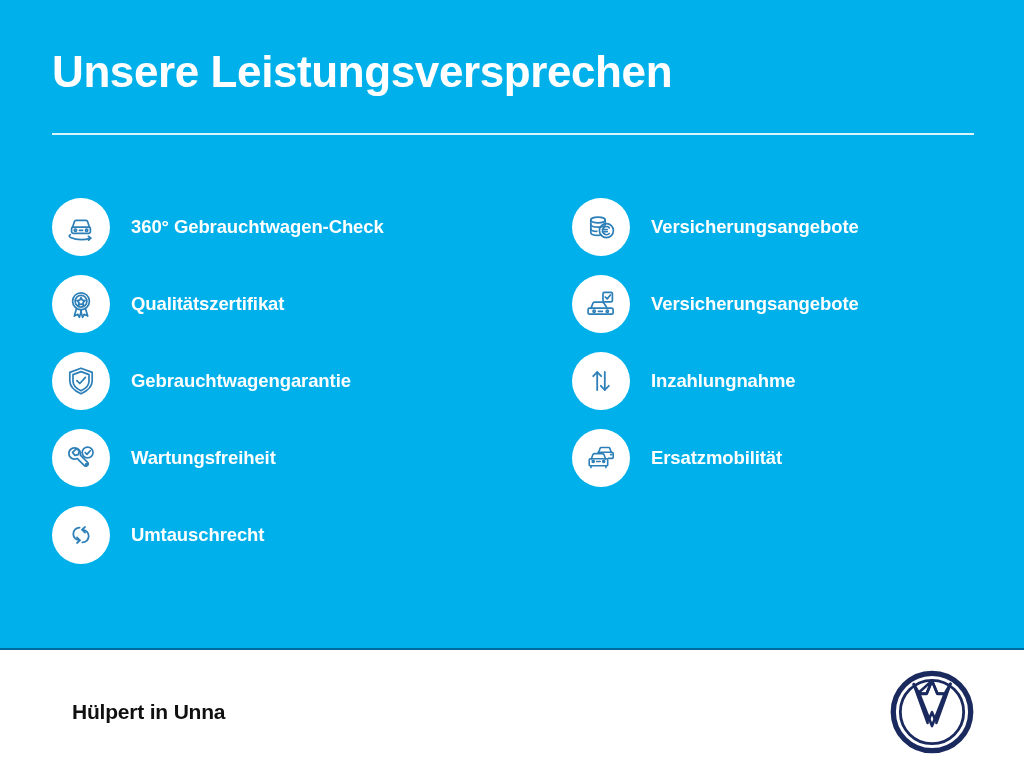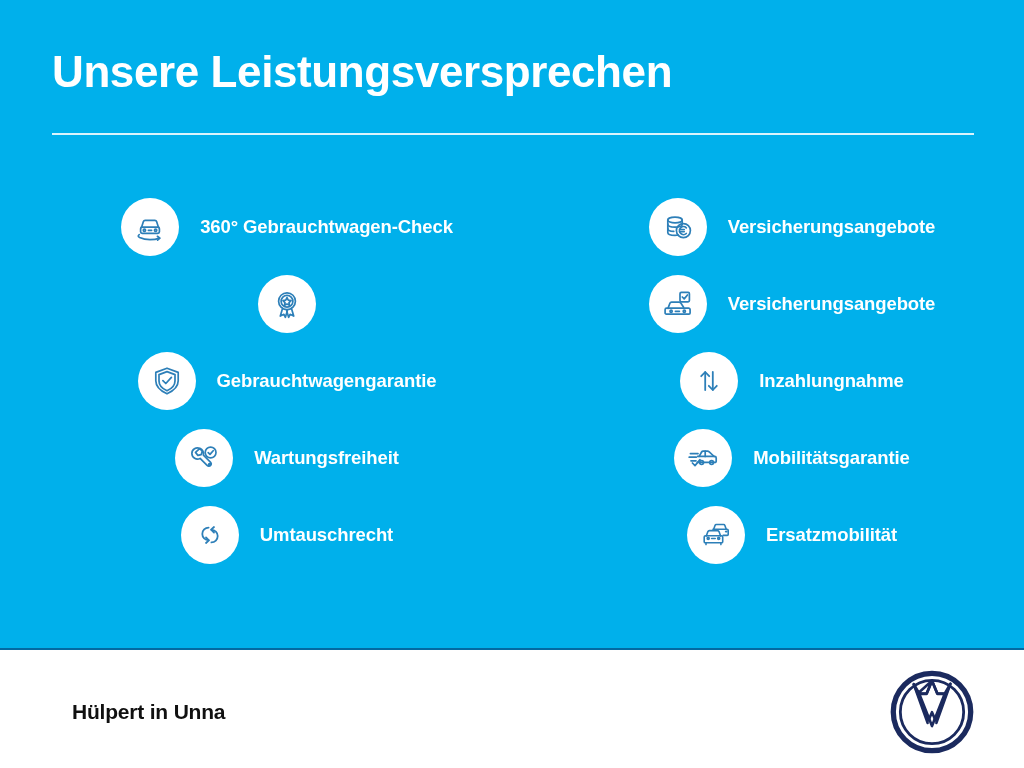--- a/index.html
+++ b/index.html
@@ -68,7 +68,6 @@
     align-items: center;
     height: 58px;
     margin-bottom: 19px;
-    justify-content: center;
   }
   .benefit:last-child { margin-bottom: 0; }
 

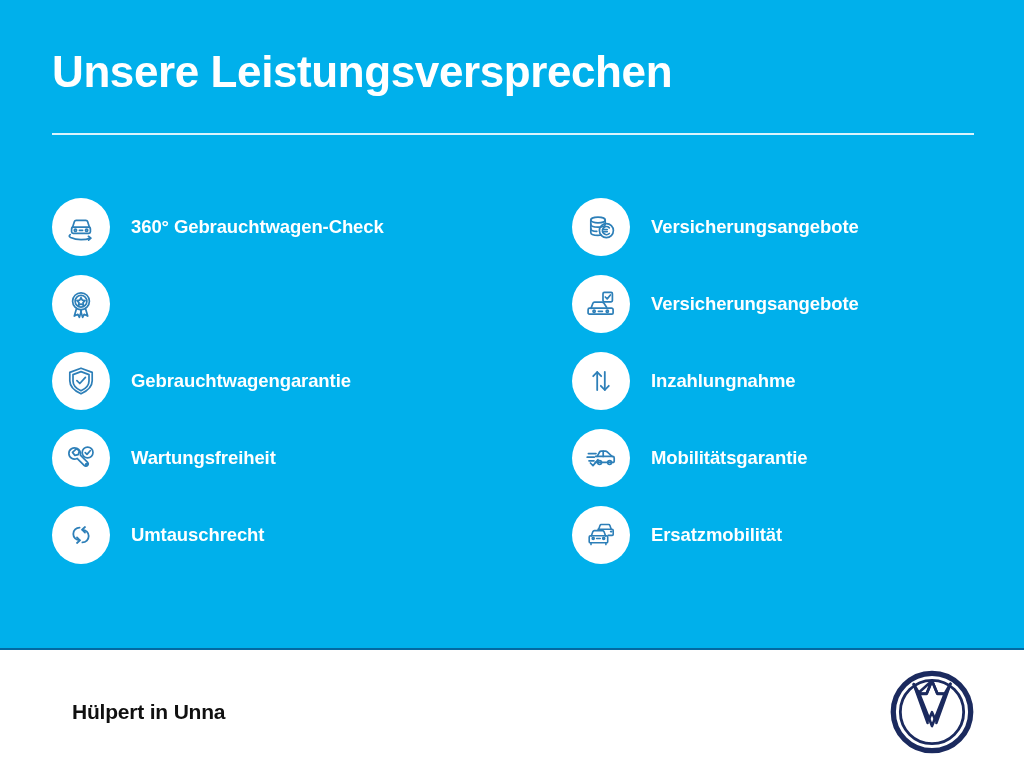--- a/index.html
+++ b/index.html
@@ -162,6 +162,7 @@
               <path d="M22.4 22.3 L24.7 30.1 L21.1 28.3 L19.6 31.3 L17.6 24.6"></path>
             </svg>
           </span>
+          <span class="benefit-label">Qualitätszertifikat</span>
         </div>
 
         <div class="benefit">

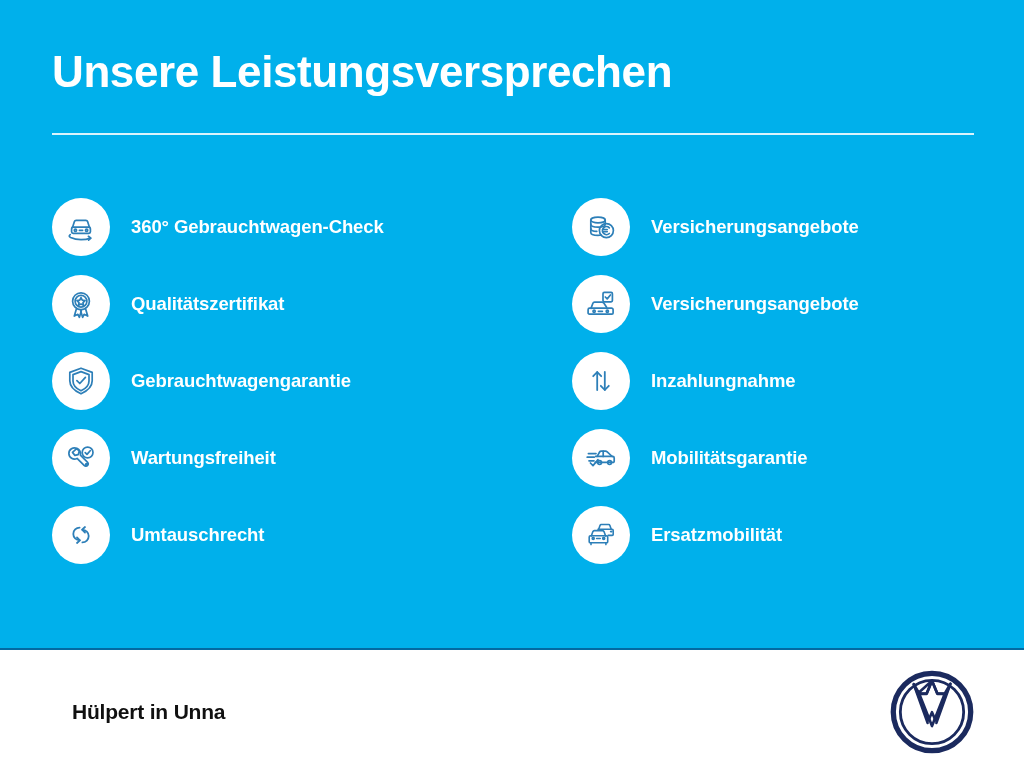--- a/index.html
+++ b/index.html
@@ -247,22 +247,6 @@
           <span class="benefit-label">Inzahlungnahme</span>
         </div>
 
-        <div class="benefit">
-          <span class="benefit-icon">
-            <svg width="36" height="36" viewBox="0 0 36 36" fill="none" stroke="#2d7fb8" stroke-width="1.7" stroke-linecap="round" stroke-linejoin="round">
-              <path d="M14.2 16.4 L16.6 12.0 Q17.1 11.1 18.2 11.1 L22.4 11.1 Q23.4 11.1 24.2 11.8 L29.2 16.5"></path>
-              <path d="M12.6 16.4 h17.0 a1.6 1.6 0 0 1 1.6 1.6 v3.2 a1.2 1.2 0 0 1 -1.2 1.2 h-17.6"></path>
-              <circle cx="26.6" cy="22.6" r="1.9"></circle>
-              <circle cx="16.6" cy="22.6" r="1.9"></circle>
-              <path d="M20.2 16.4 v-5.2"></path>
-              <path d="M5.4 13.6 h7.6"></path>
-              <path d="M4.2 17.2 h7.0"></path>
-              <path d="M6.0 20.8 h5.0"></path>
-              <path d="M7.4 23.0 L10.0 25.6 L15.0 19.6"></path>
-            </svg>
-          </span>
-          <span class="benefit-label">Mobilitätsgarantie</span>
-        </div>
 
         <div class="benefit">
           <span class="benefit-icon">

